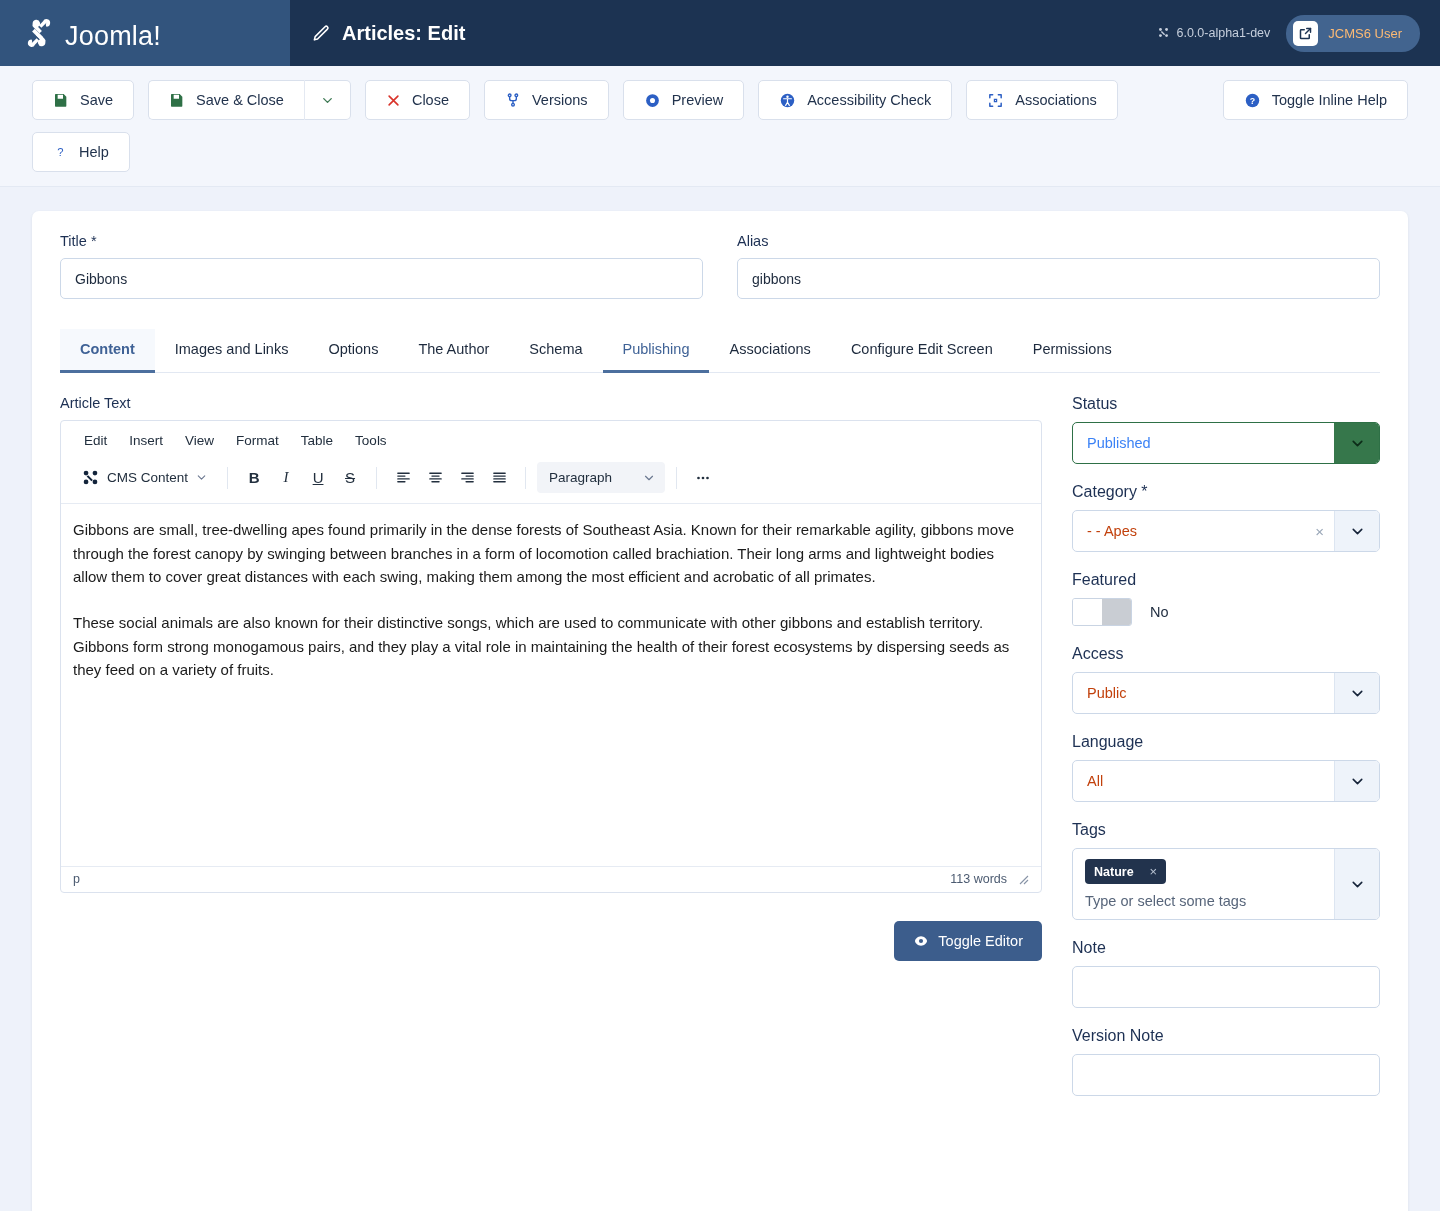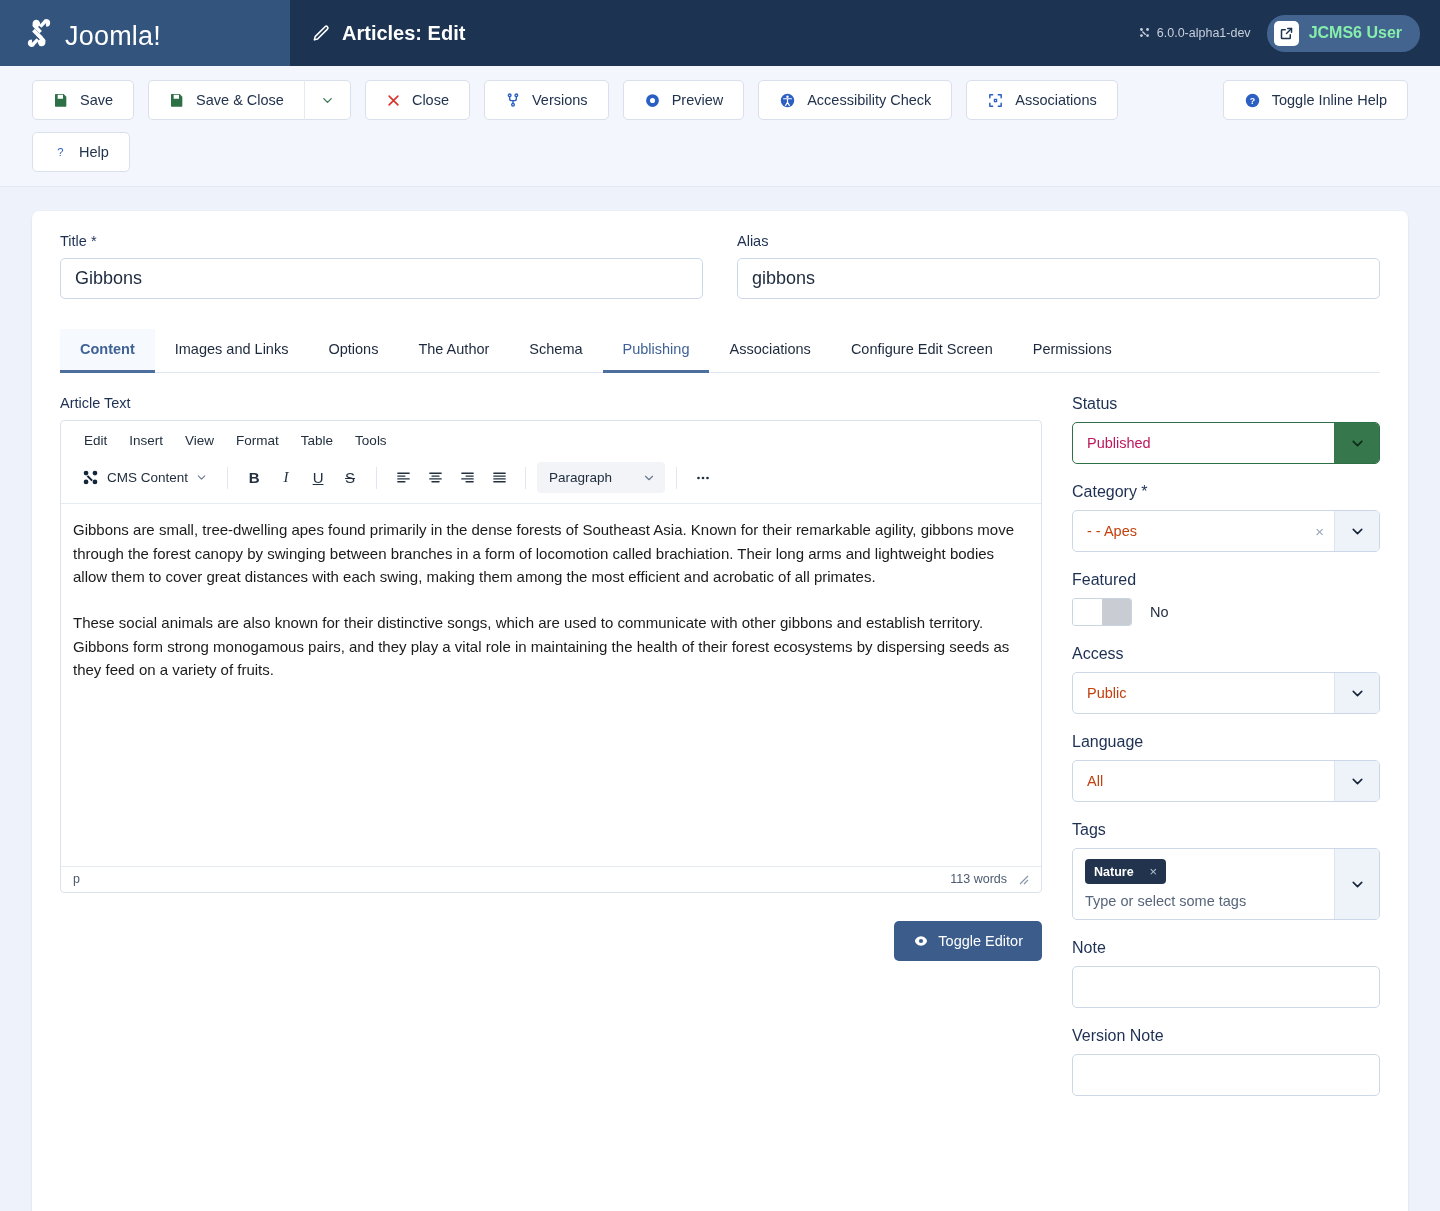--- a/index.html
+++ b/index.html
@@ -48,7 +48,7 @@
     width: 25px; height: 25px; background: #fff; border-radius: 5px;
     display: flex; align-items: center; justify-content: center;
   }
-  .user-pill-label { color: #86efac; font-size: 16px; font-weight: bold; }
+  .user-pill-label { color: #fdba74; font-size: 13px; font-weight: normal; }
 
   
   .toolbar {

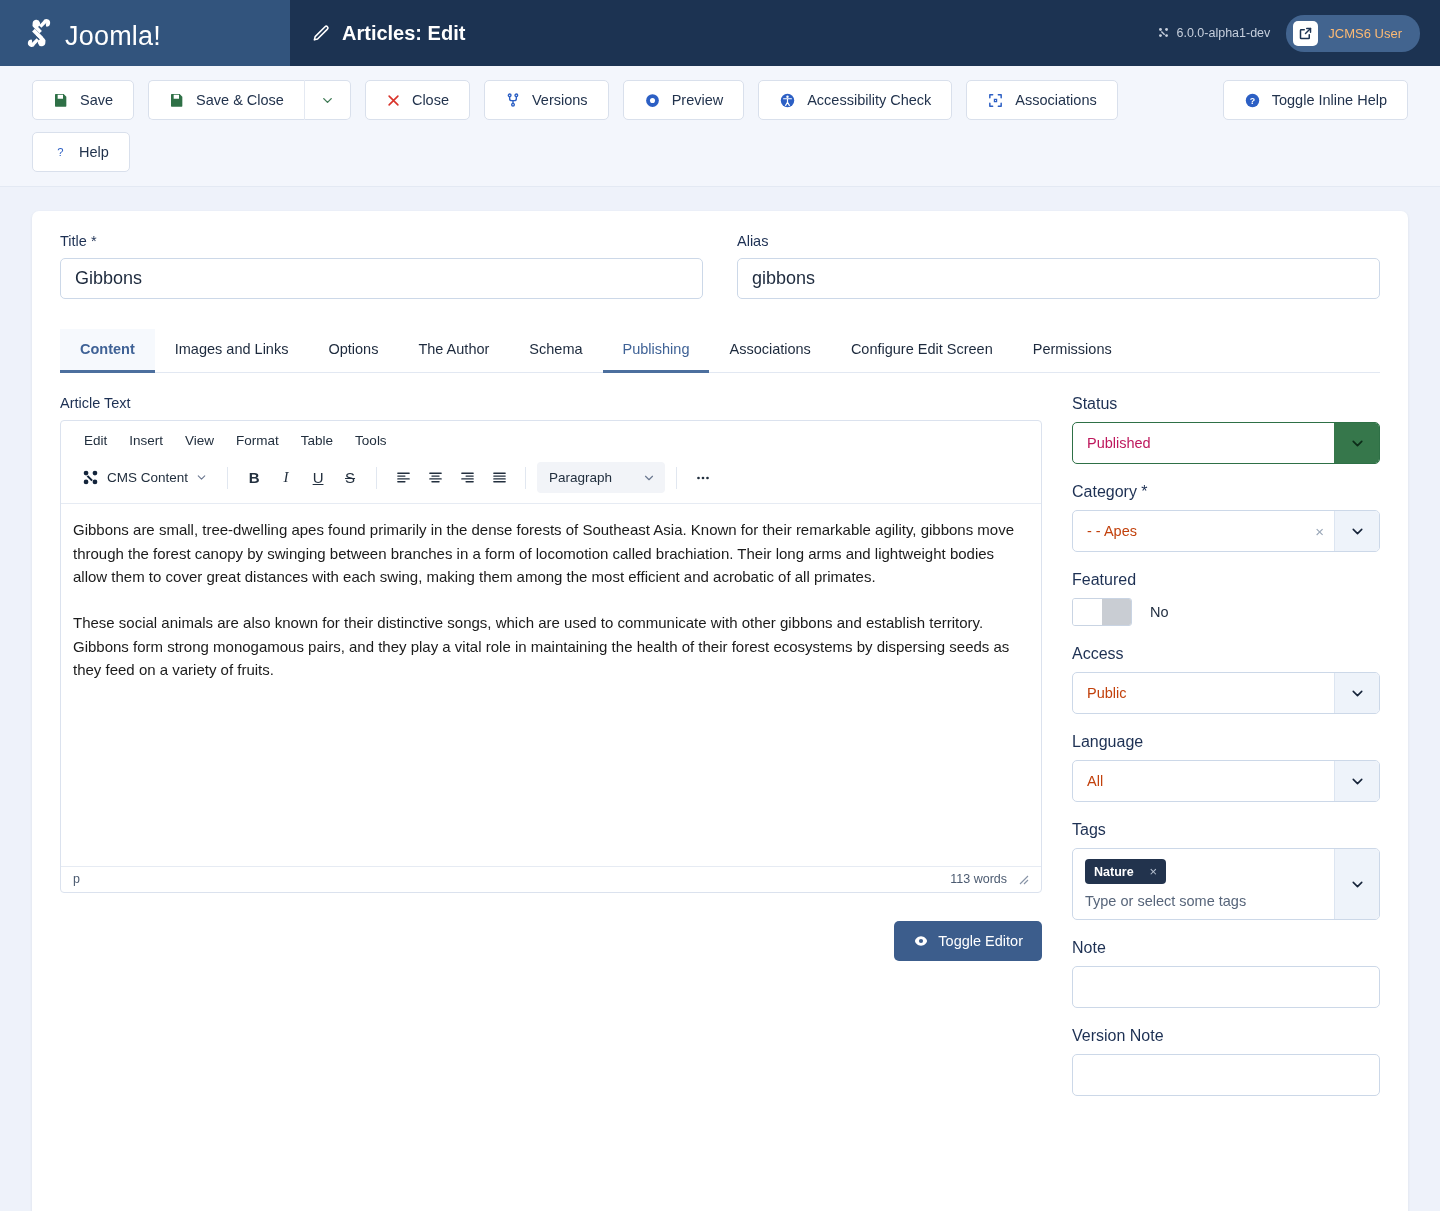--- a/index.html
+++ b/index.html
@@ -97,7 +97,7 @@
   .text-input {
     width: 100%; height: 41px;
     border: 1px solid #ccd8e8; border-radius: 5px;
-    padding: 0 14px; font-size: 18px; color: #1d2a3d;
+    padding: 0 14px; font-size: 14px; color: #1d2a3d;
     font-family: "Liberation Sans", sans-serif; background: #fff;
   }
 

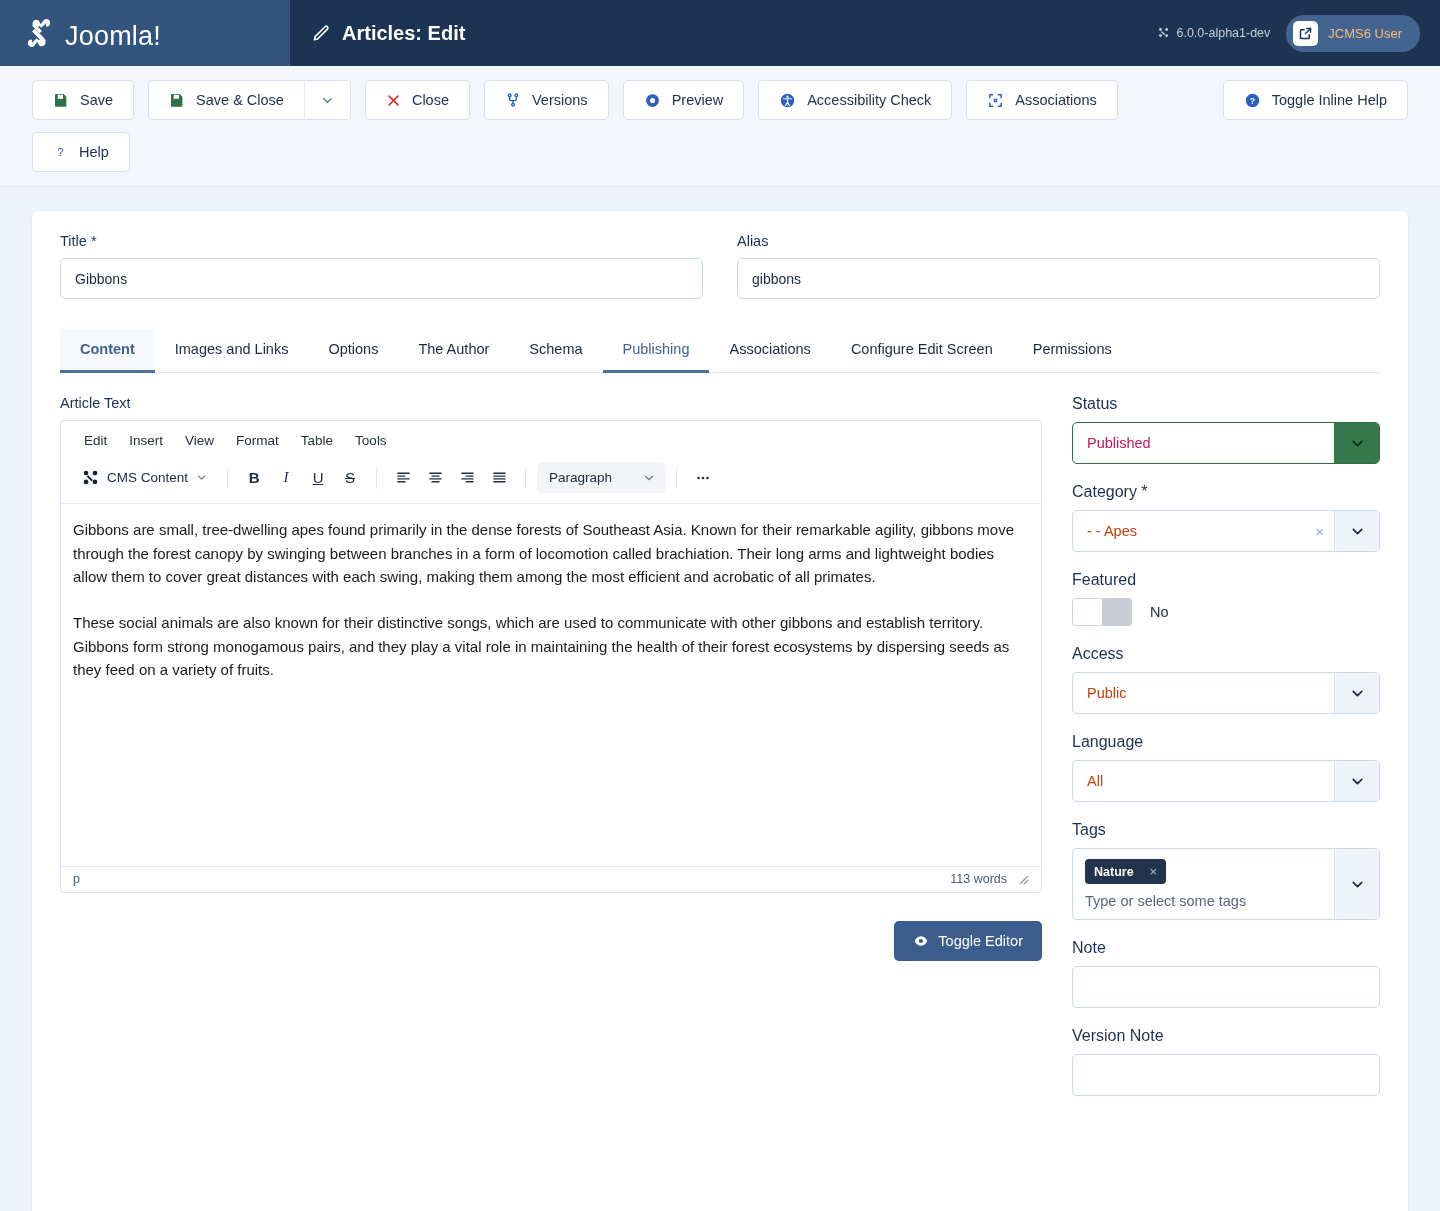--- a/index.html
+++ b/index.html
@@ -198,7 +198,7 @@
     background: #eef3fa; border-left: 1px solid #dce5f1;
   }
   .select-box.status { border-color: #2e7046; }
-  .select-box.status .select-value { color: #be185d; }
+  .select-box.status .select-value { color: #3b82f6; }
   .select-box.status .select-arrow { background: #36774b; border-left-color: #36774b; }
 
   .select-clear {

